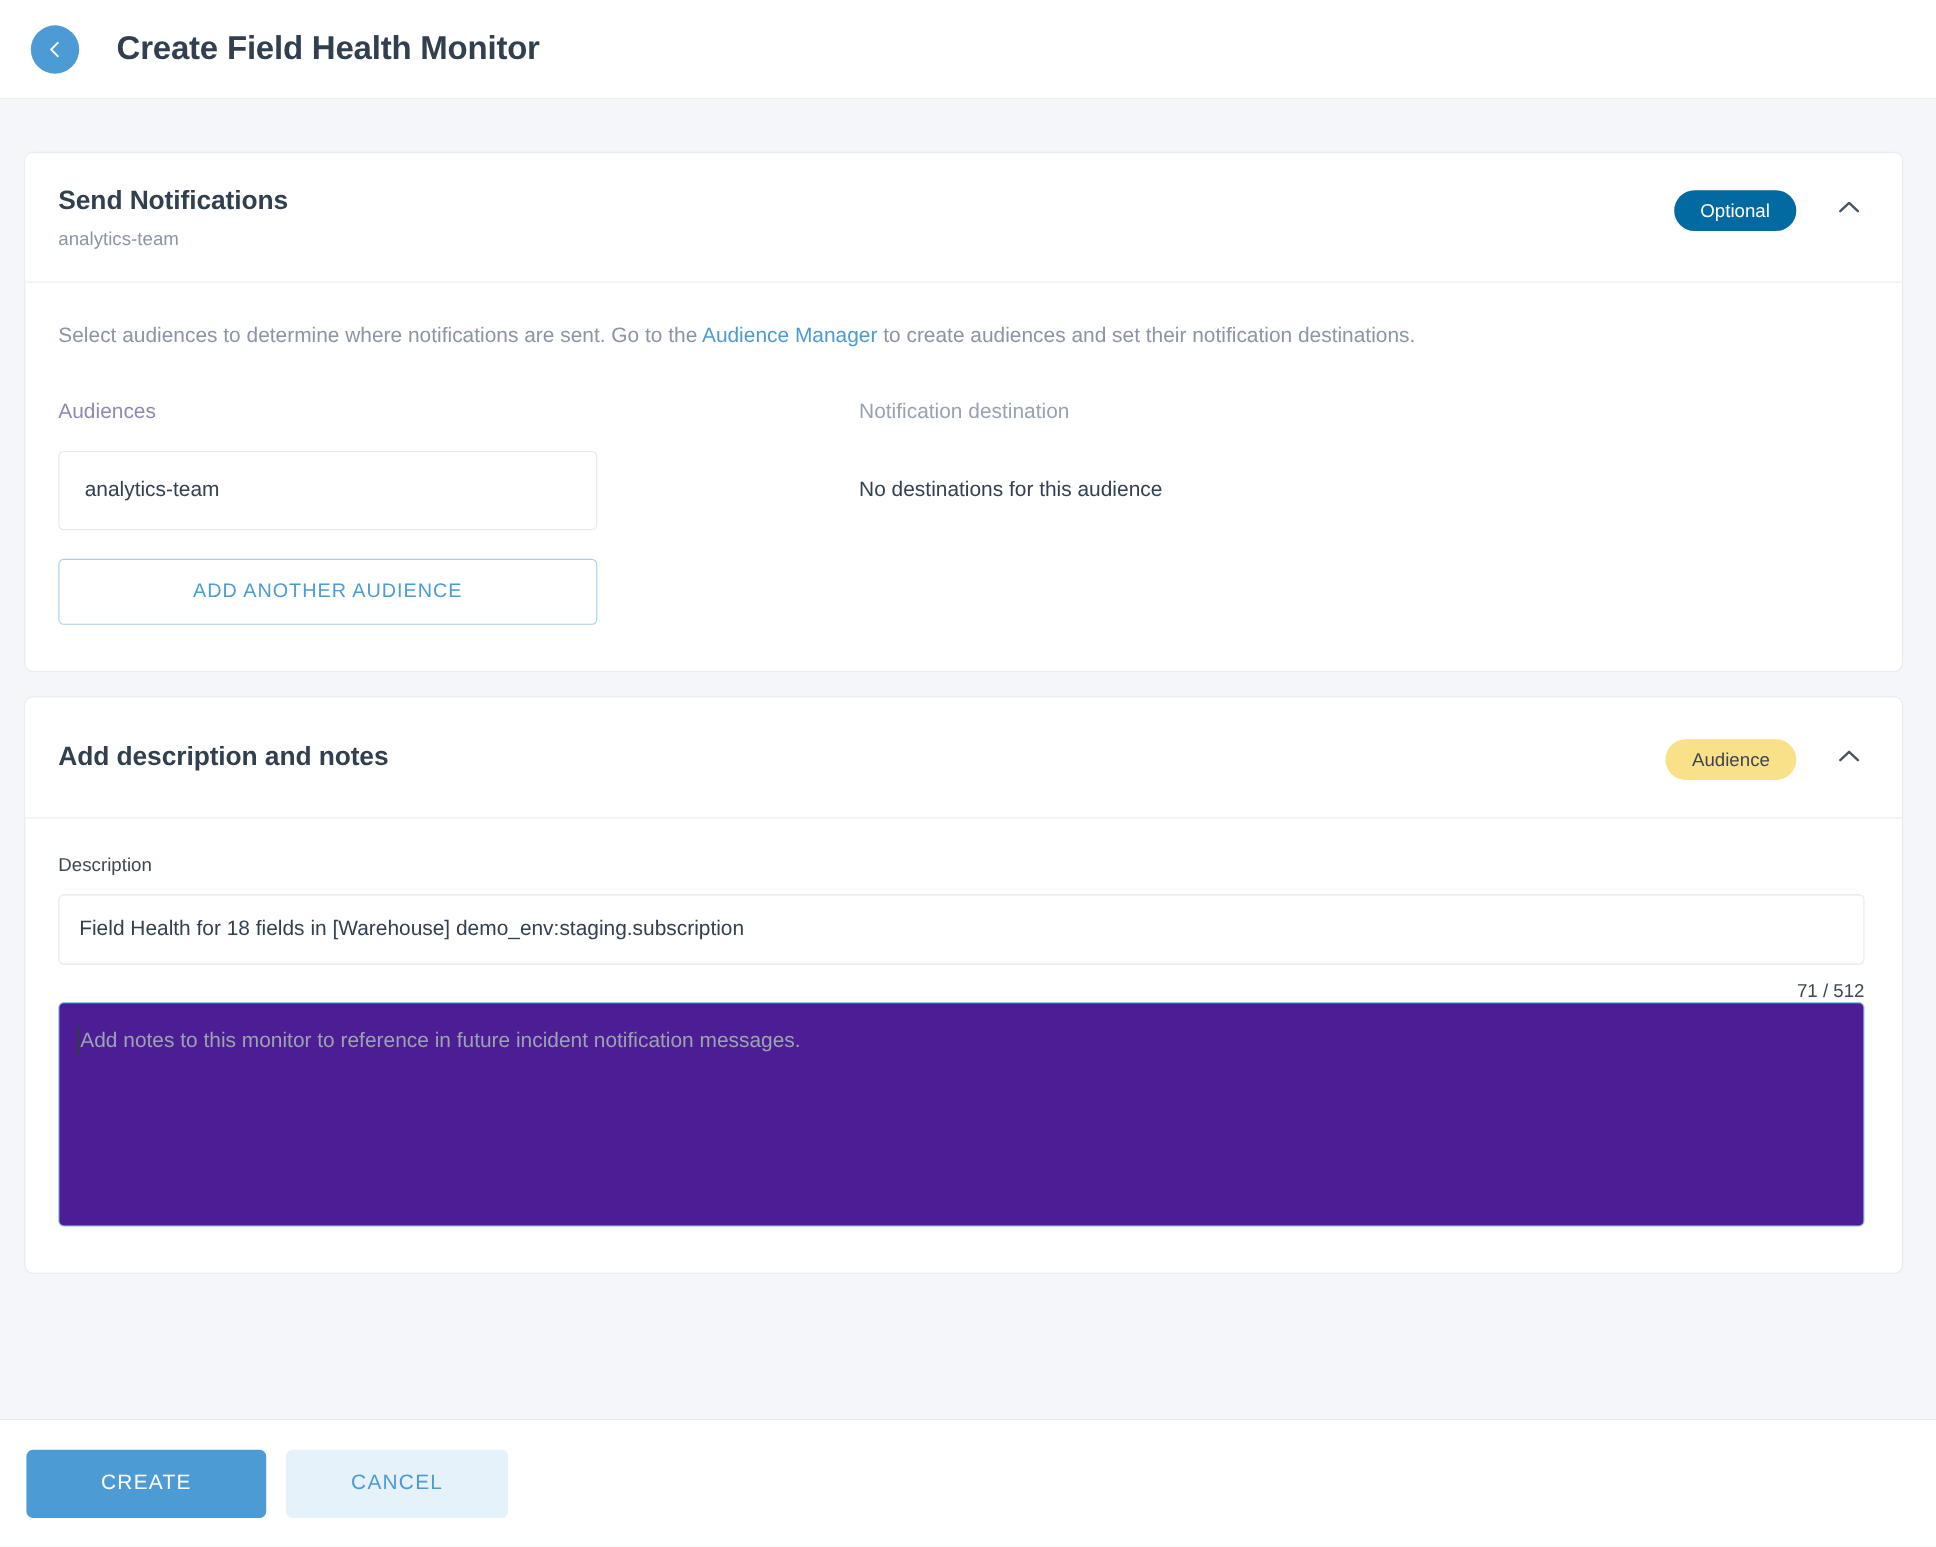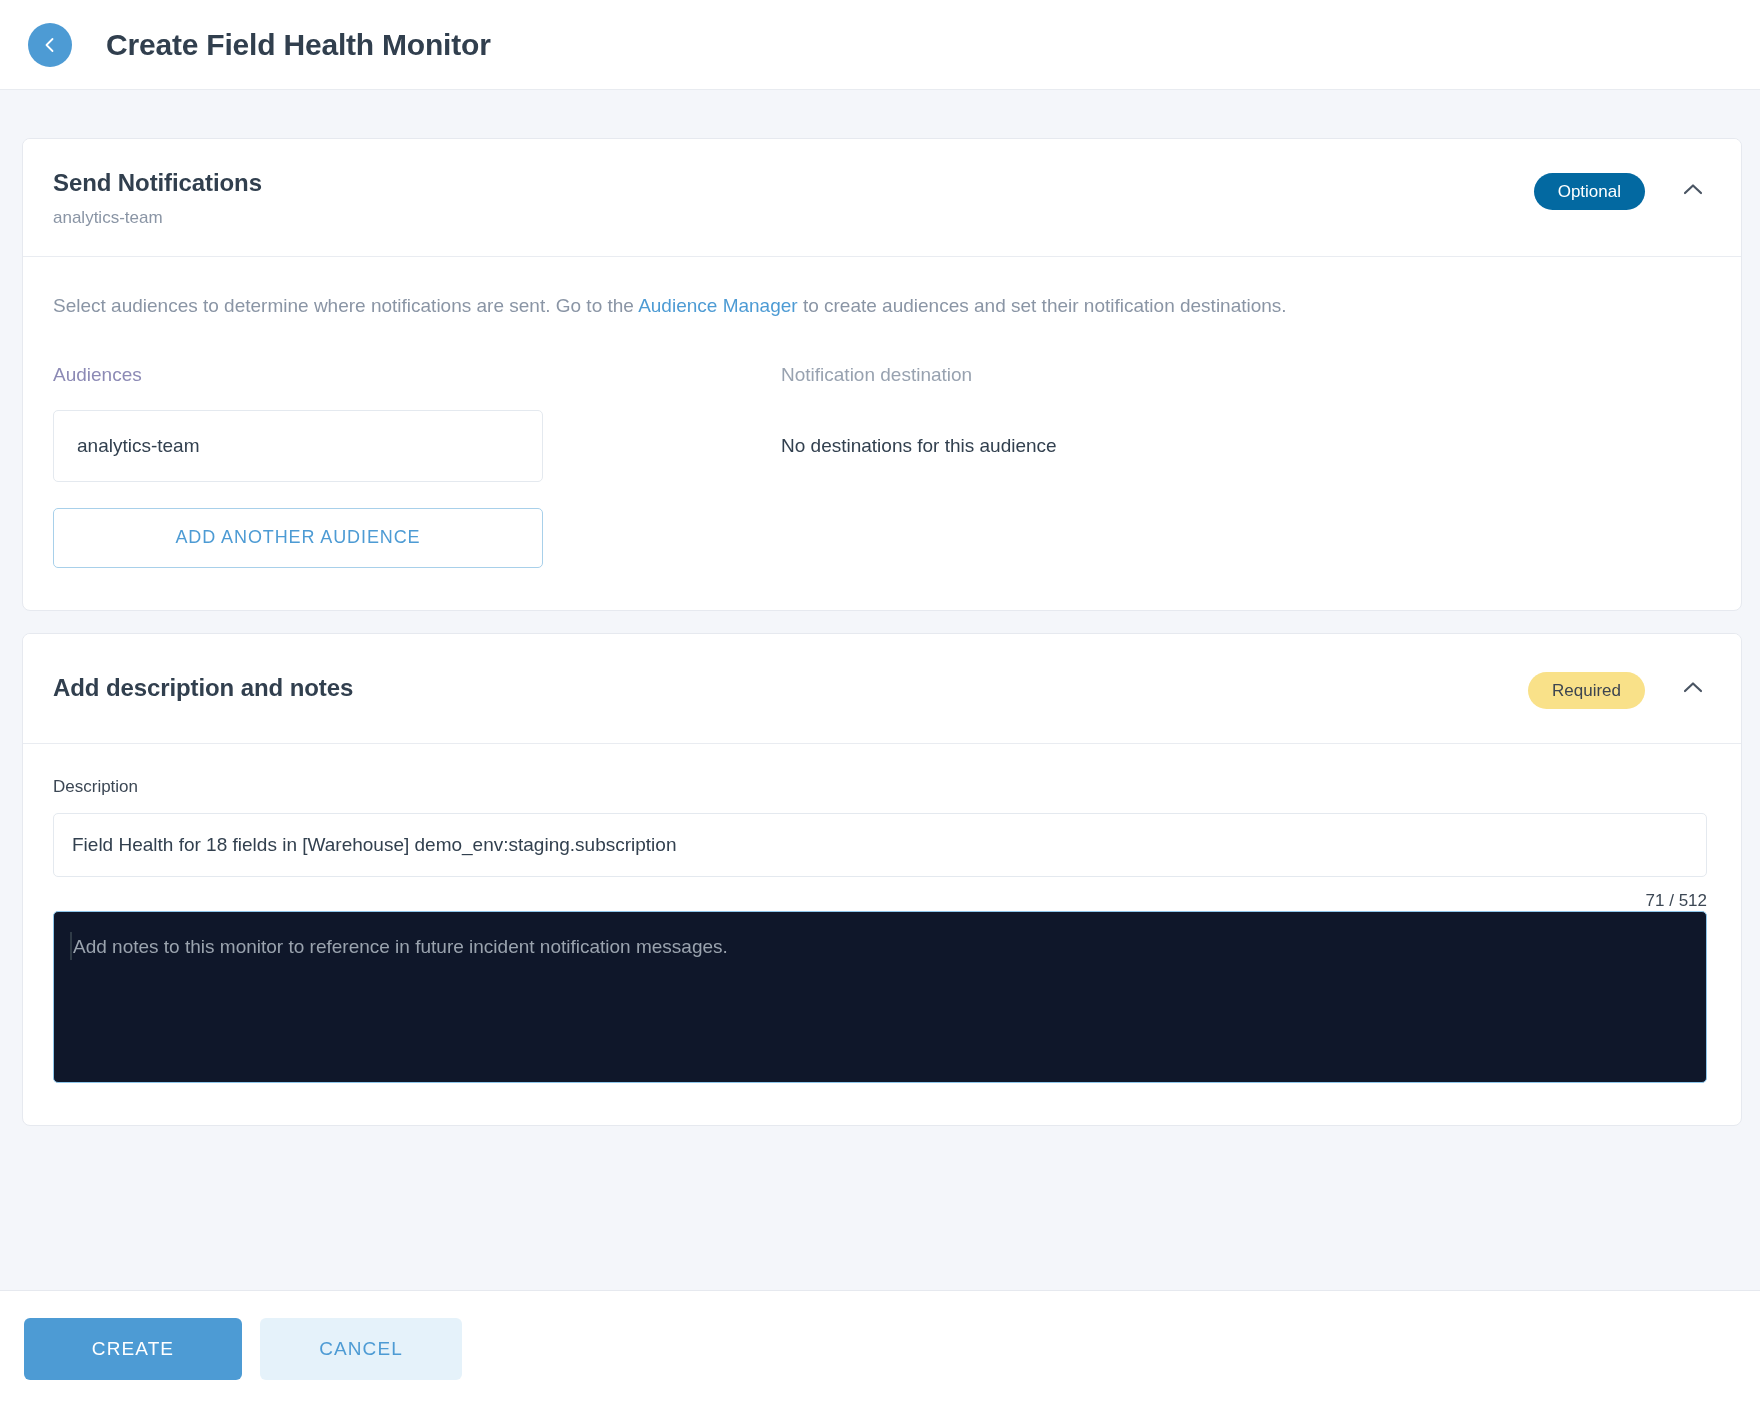--- a/index.html
+++ b/index.html
@@ -63,7 +63,7 @@
   
   .content {
     flex: 1 1 auto;
-    padding: 22px 18px 0 22px;
+    padding: 22px 30px 0 22px;
     overflow: hidden;
     background: #f4f6fa;
   }

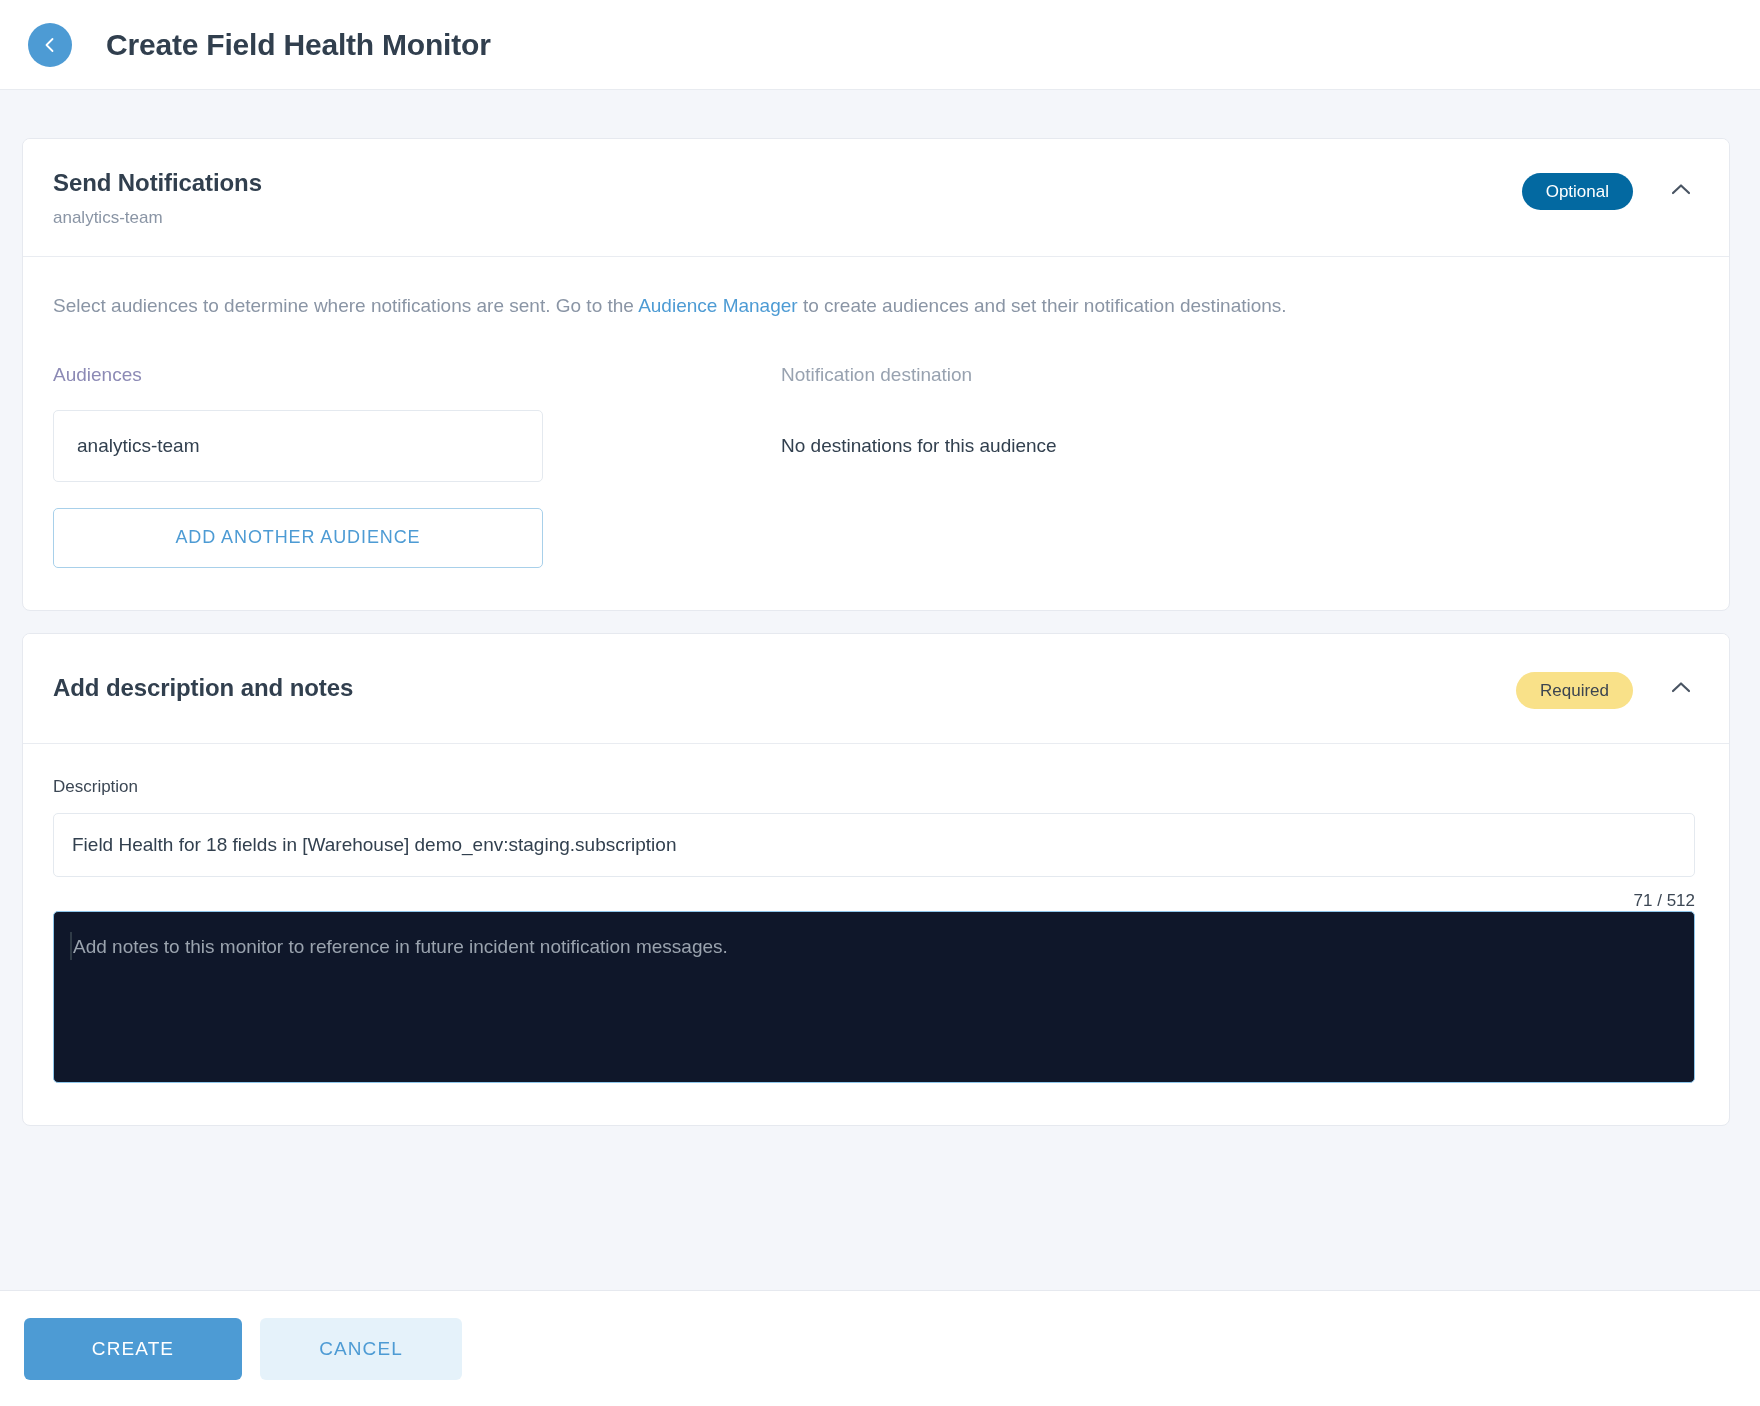--- a/index.html
+++ b/index.html
@@ -362,7 +362,7 @@
           <div class="card-title">Add description and notes</div>
         </div>
         <div class="header-right">
-          <div class="badge badge-required">Required</div>
+          <div class="badge badge-required">Audience</div>
           <div class="chevron-toggle">
             <span>
               <svg width="26" height="26" viewBox="0 0 26 26">

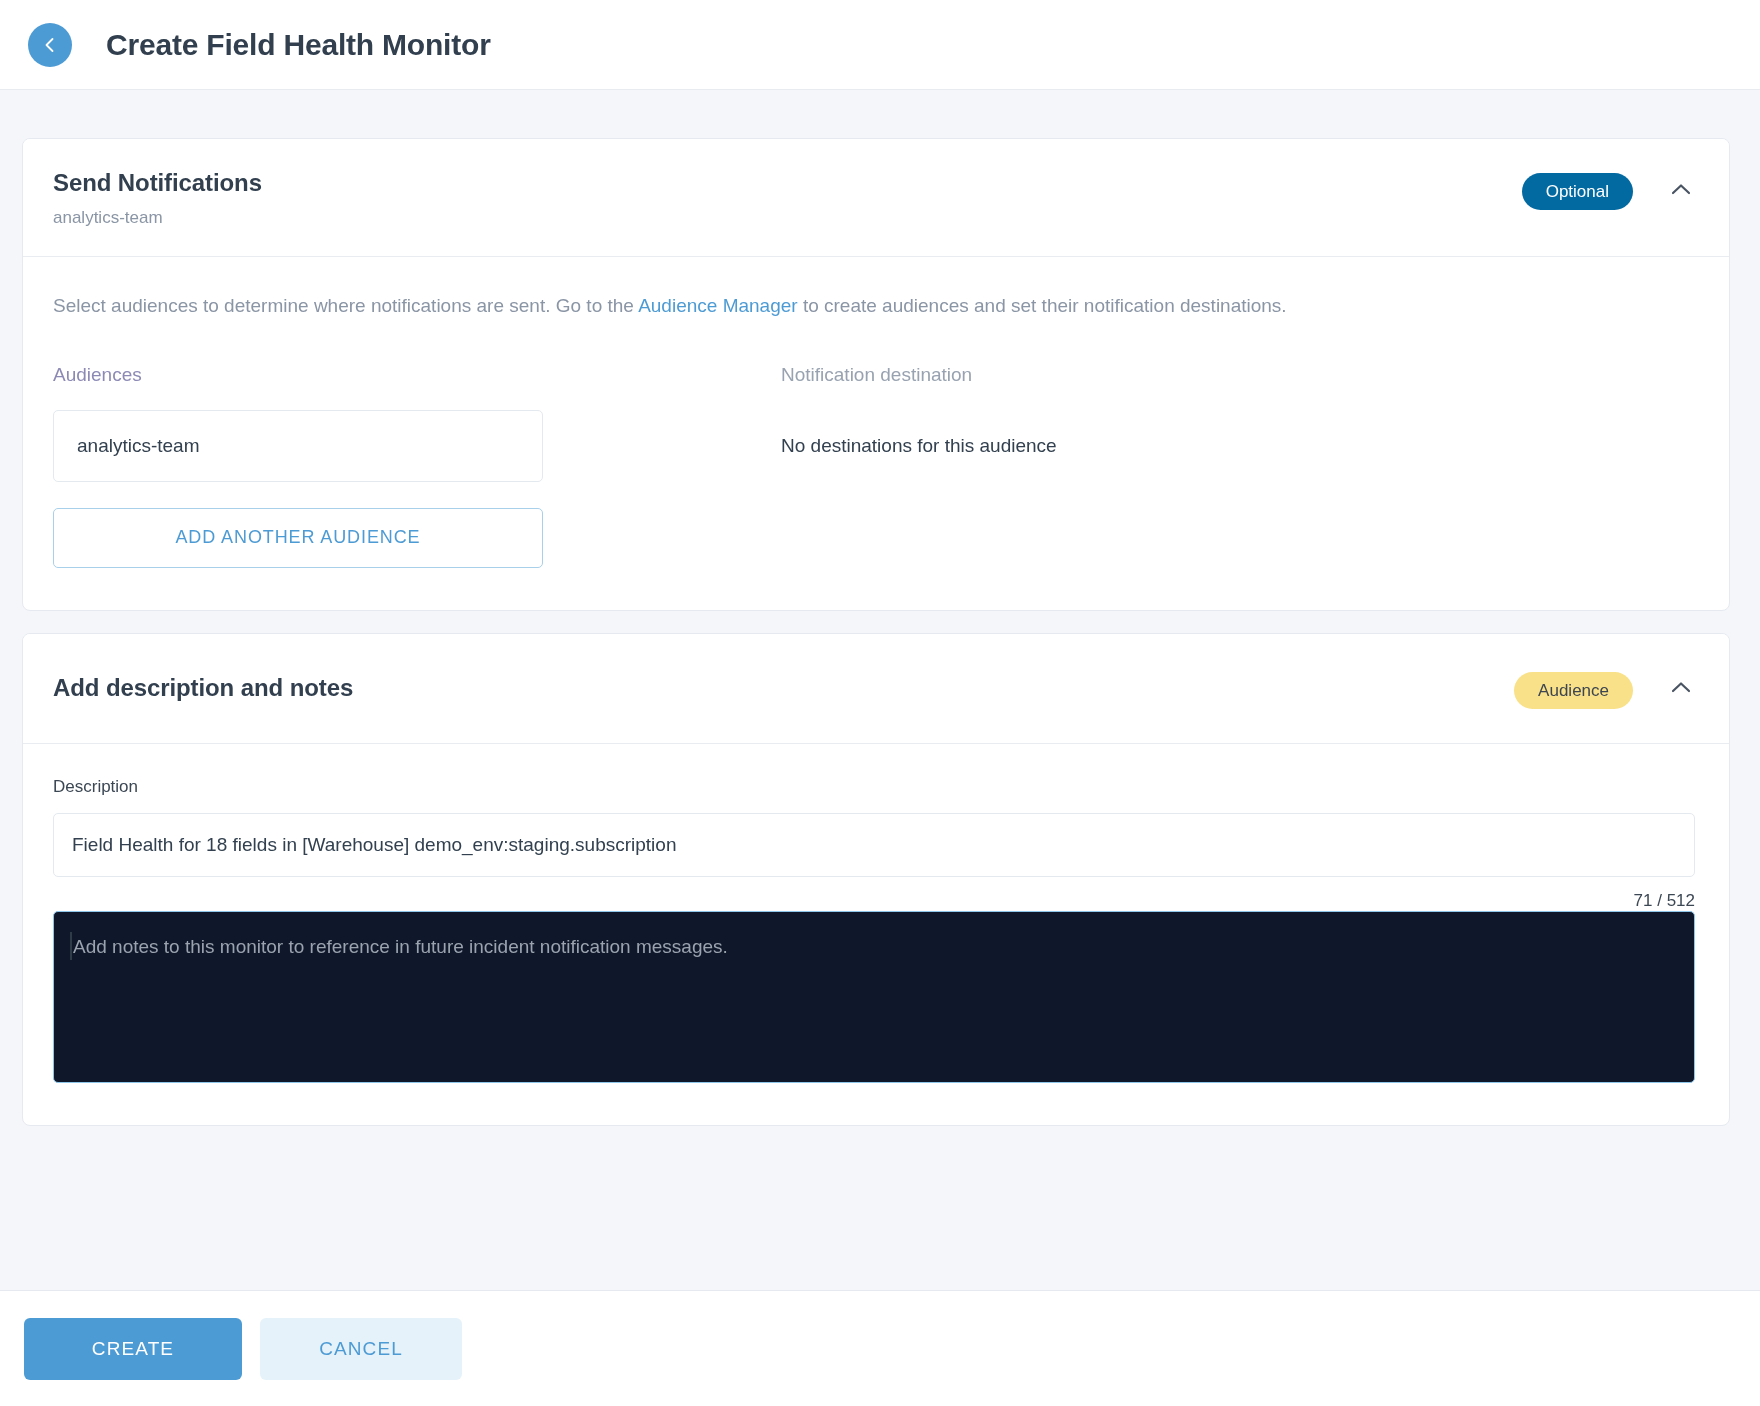--- a/index.html
+++ b/index.html
@@ -240,10 +240,10 @@
   .notes-area {
     position: relative;
     width: 100%;
-    height: 172px;
+    height: 204px;
     border: 1px solid #8ec6ea;
     border-radius: 5px;
-    background: #0f172a;
+    background: #4c1d95;
     overflow: hidden;
     text-align: right;
   }

